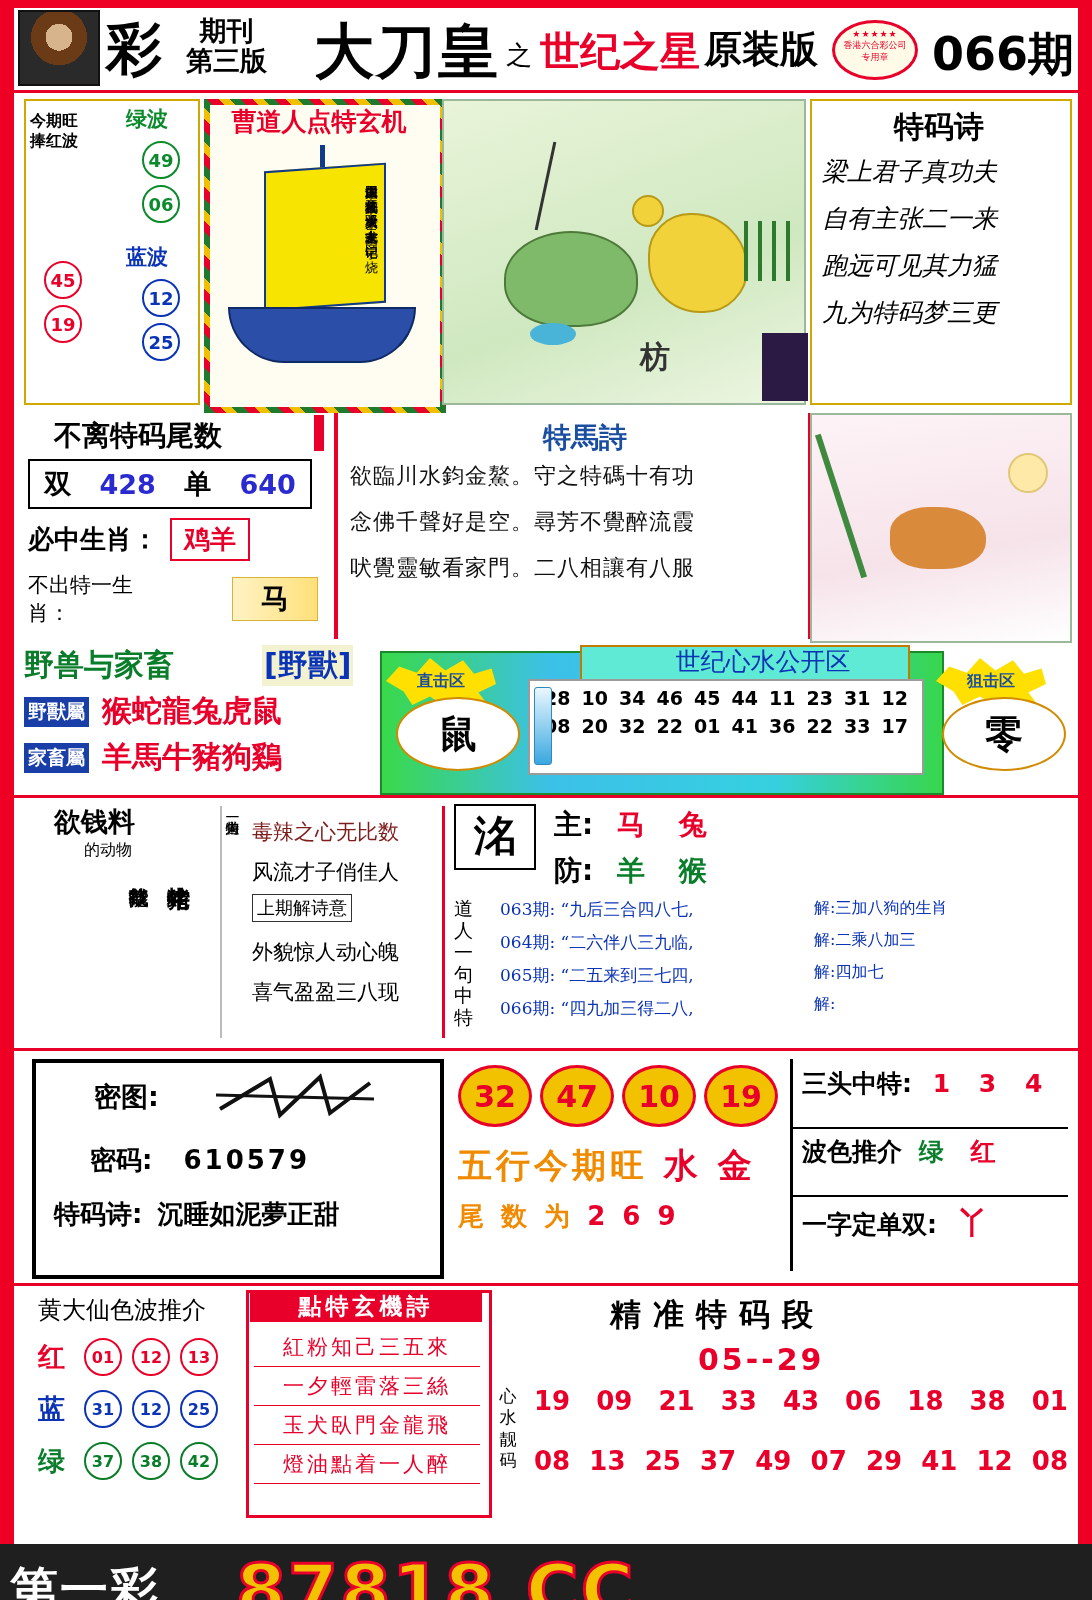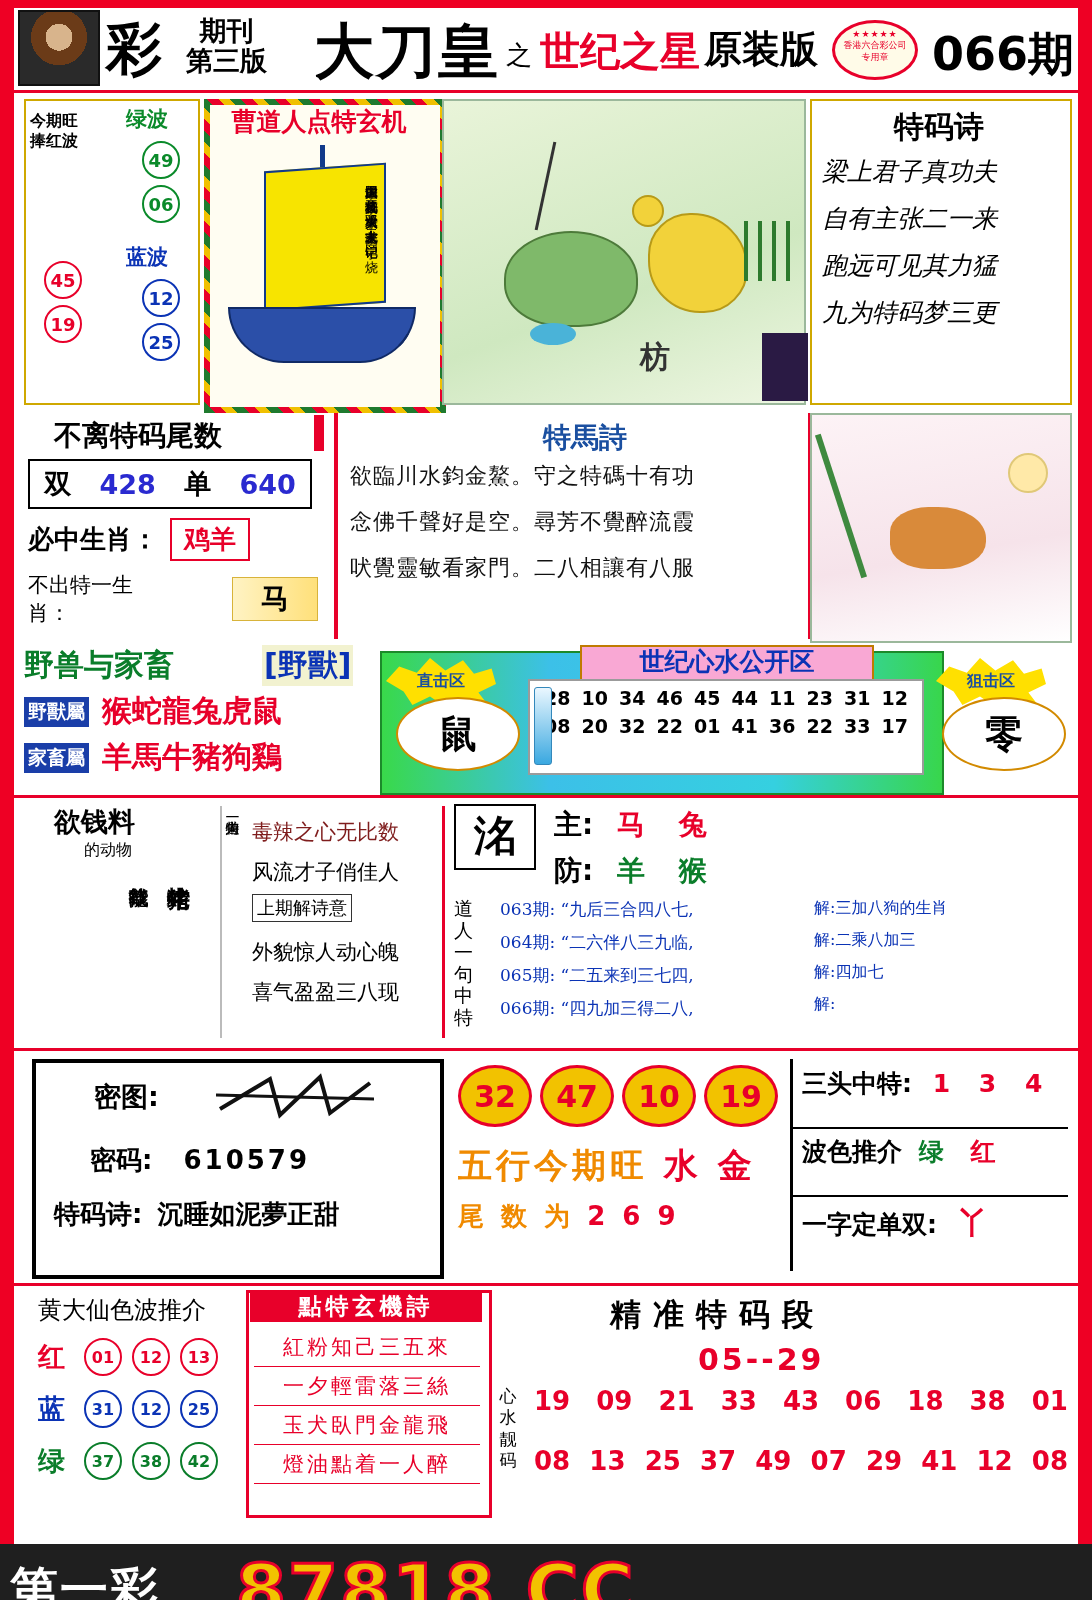--- a/index.html
+++ b/index.html
@@ -114,8 +114,8 @@
   .ys-row2{top:92px;}
   .r3-mid{position:absolute;left:366px;top:6px;width:560px;height:140px;
      background:linear-gradient(90deg,#39d94a,#3cc0e8 30%,#35d0e0 70%,#38d64c);border:2px solid #1c8a2a;}
-  .kx-title{position:absolute;left:566px;top:0px;width:290px;height:32px;background:#f9a8d4;border:2px solid #c07b00;
-     color:#0b33b5;font-size:25px;font-weight:bold;text-align:center;line-height:30px;}
+  .kx-title{position:absolute;left:566px;top:0px;width:290px;height:32px;background:#5eead4;border:2px solid #c07b00;
+     color:#0b33b5;font-size:25px;font-weight:normal;text-align:center;line-height:30px;padding-left:36px;}
   .burst{position:absolute;width:110px;height:52px;background:#ffe000;
      clip-path:polygon(0% 50%,12% 22%,28% 34%,40% 6%,54% 30%,70% 10%,80% 36%,96% 26%,100% 56%,84% 72%,92% 94%,68% 84%,54% 100%,40% 80%,24% 96%,16% 70%);
      color:#1a4fa0;font-size:16px;font-weight:bold;display:flex;align-items:center;justify-content:center;}

